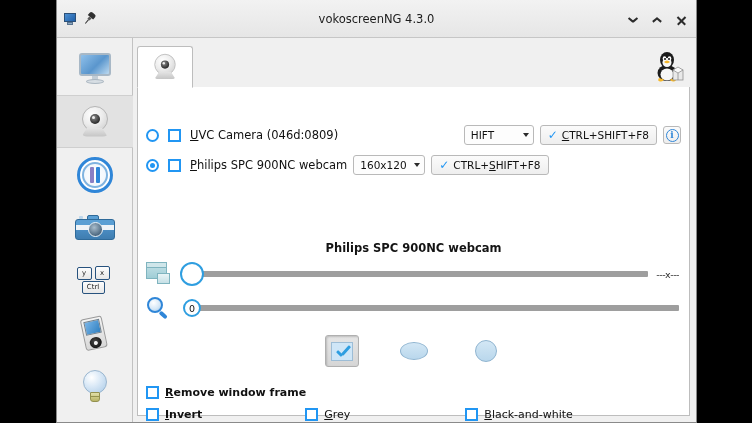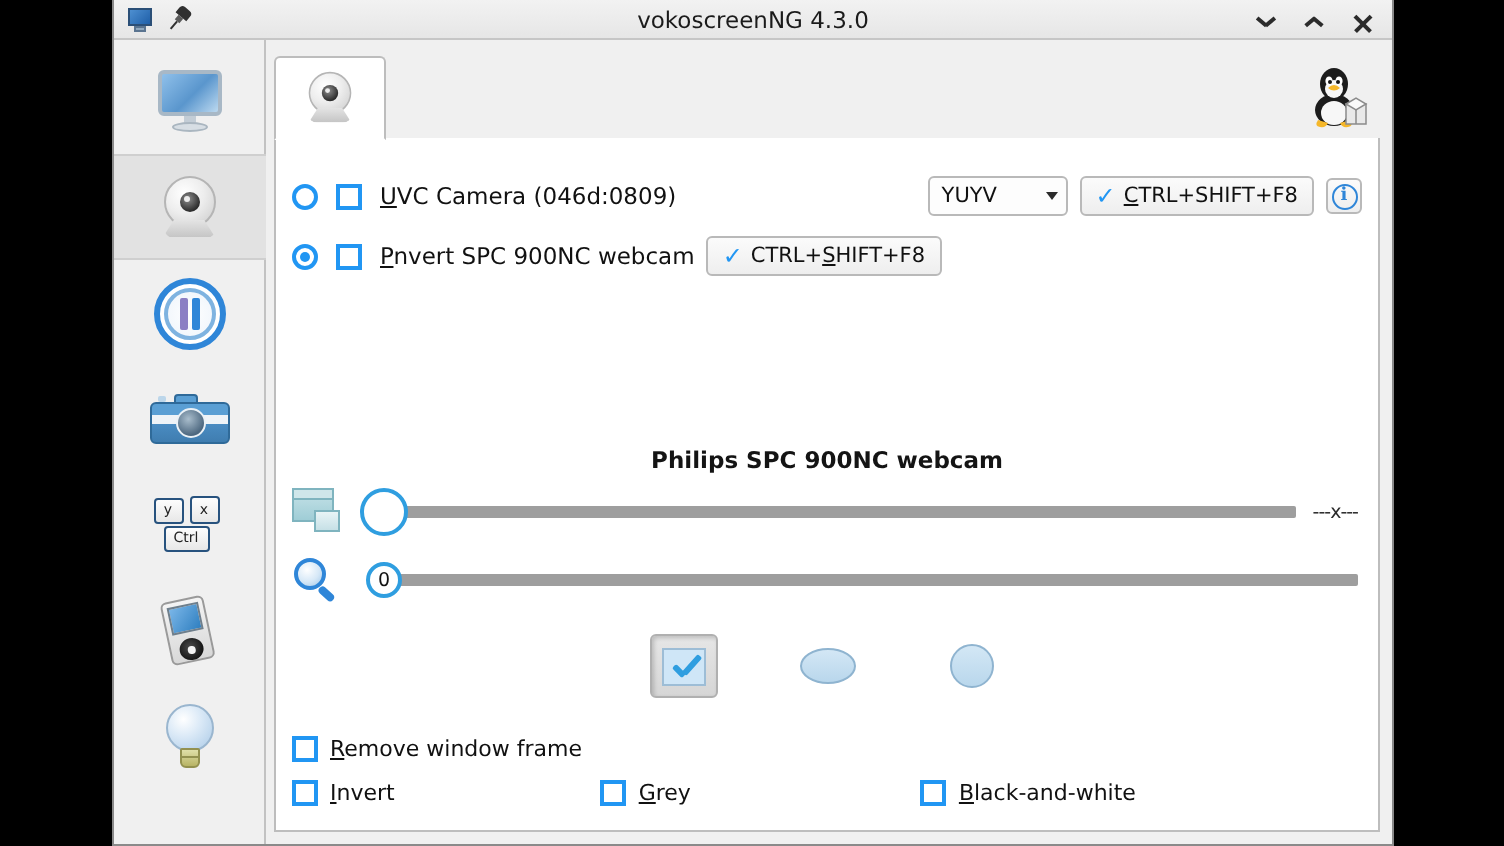--- a/index.html
+++ b/index.html
@@ -38,7 +38,7 @@
 
   
   .titlebar {
-    height: 20px;
+    height: 38px;
     background: linear-gradient(to bottom, #f2f2f2 0%, #e6e6e6 100%);
     border-bottom: 1px solid #c6c6c6;
     display: flex;

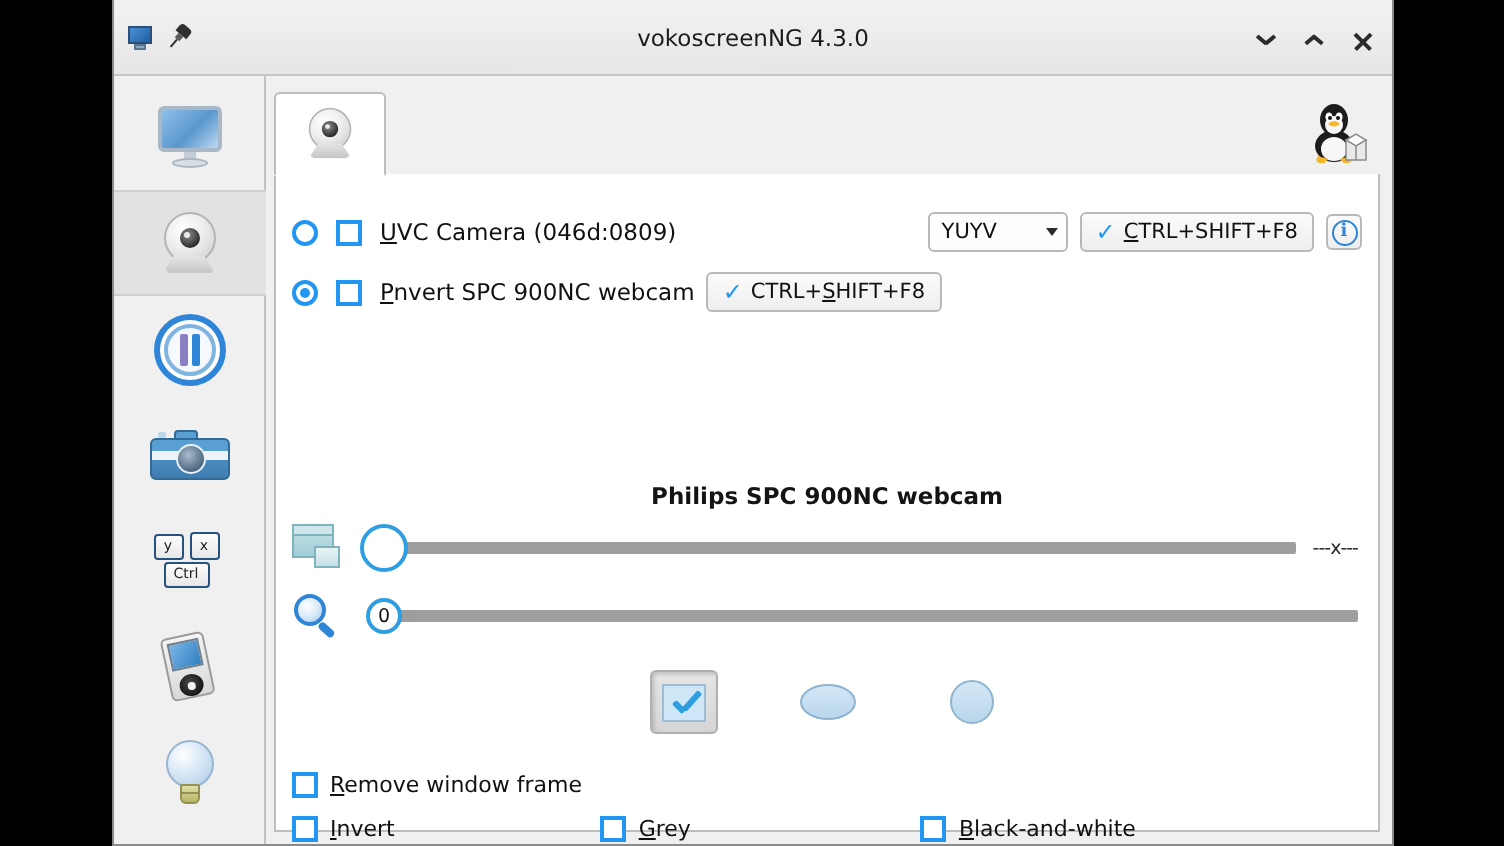--- a/index.html
+++ b/index.html
@@ -430,7 +430,7 @@
   .cam-rows {
     position: absolute;
     left: 8px;
-    top: 16px;
+    top: 35px;
     right: 8px;
   }
   .cam-row {

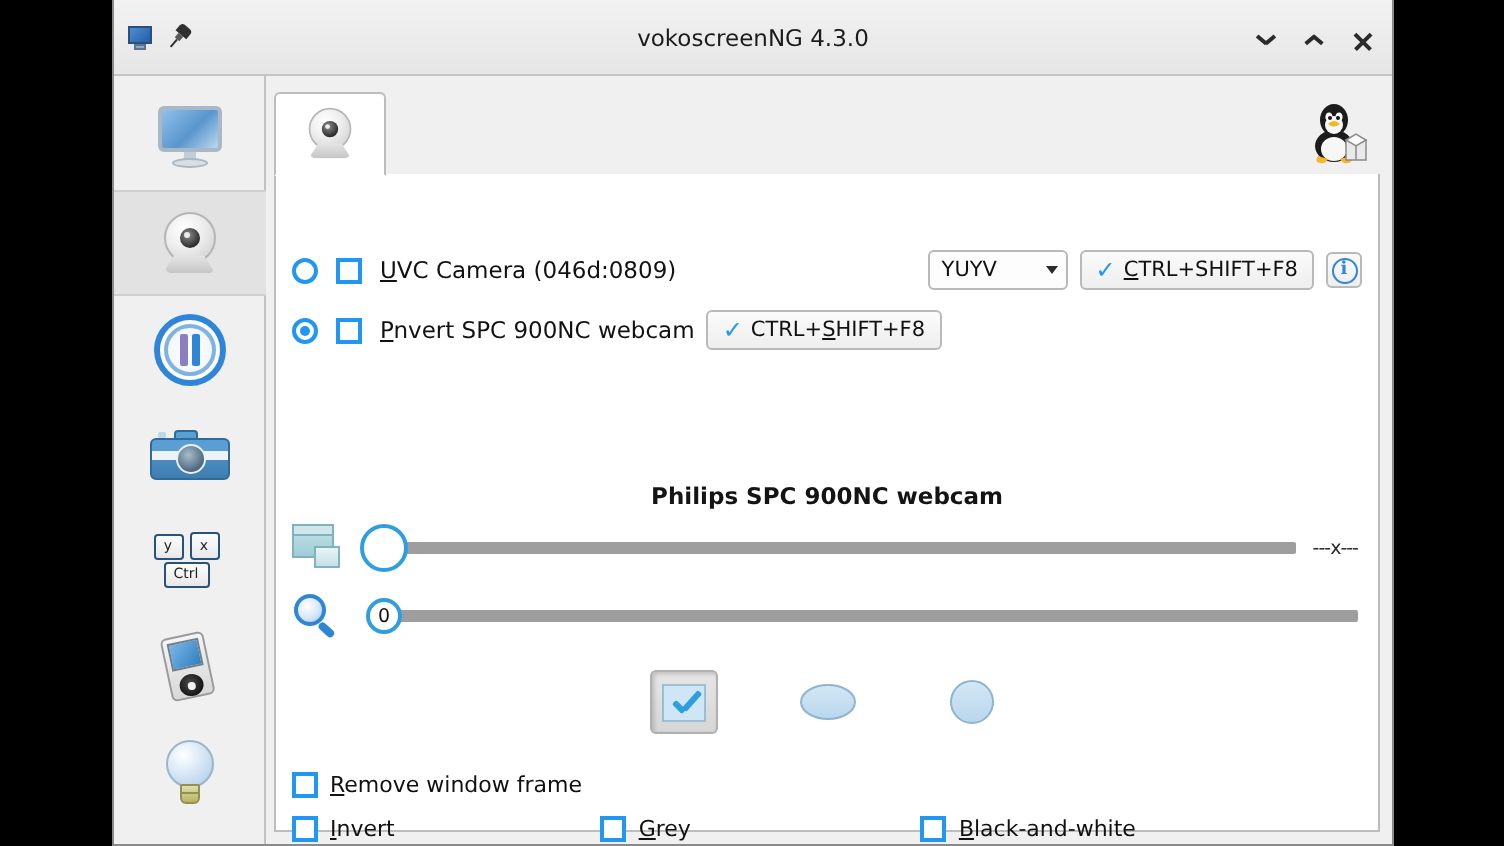--- a/index.html
+++ b/index.html
@@ -880,7 +880,7 @@
               <span class="cbx"></span>
               <span class="cam-label"><u>U</u><span>VC Camera (046d:0809)</span></span>
               <span class="combo fmt">
-                <span>YUYV</span>
+                <span>HIFT</span>
                 <span class="caret"></span>
               </span>
               <span class="shortcut">

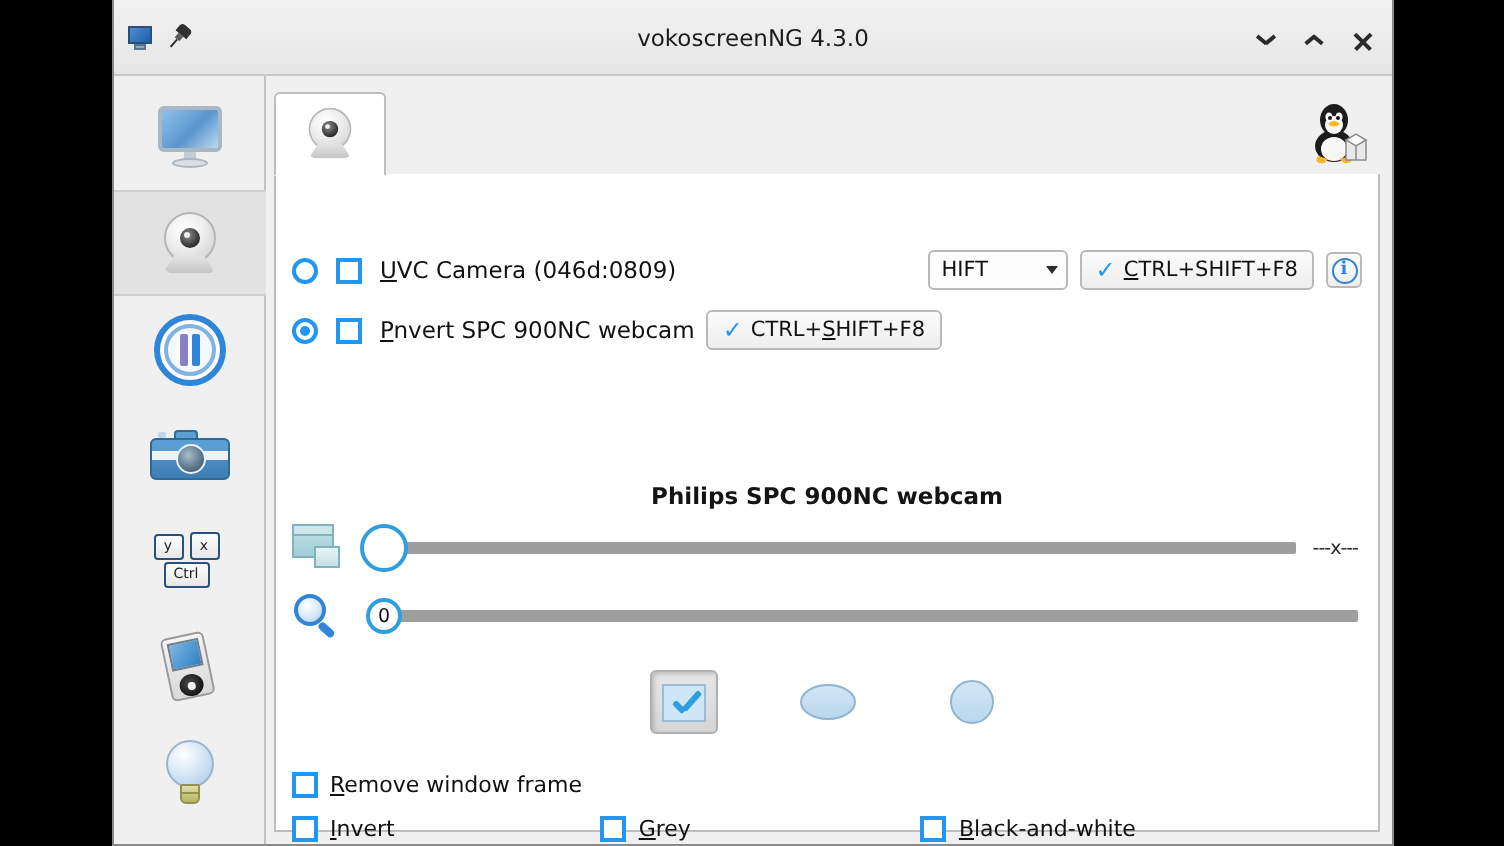--- a/index.html
+++ b/index.html
@@ -895,7 +895,7 @@
             <div class="cam-row">
               <span class="radio on"></span>
               <span class="cbx"></span>
-              <span class="cam-label"><u>P</u><span>nvert SPC 900NC webcam</span></span>
+              <span class="cam-label"><u>P</u><span>hilips SPC 900NC webcam</span></span>
               <span class="shortcut">
                 <span class="tick">✓</span>
                 <span>CTRL+<u>S</u>HIFT+F8</span>

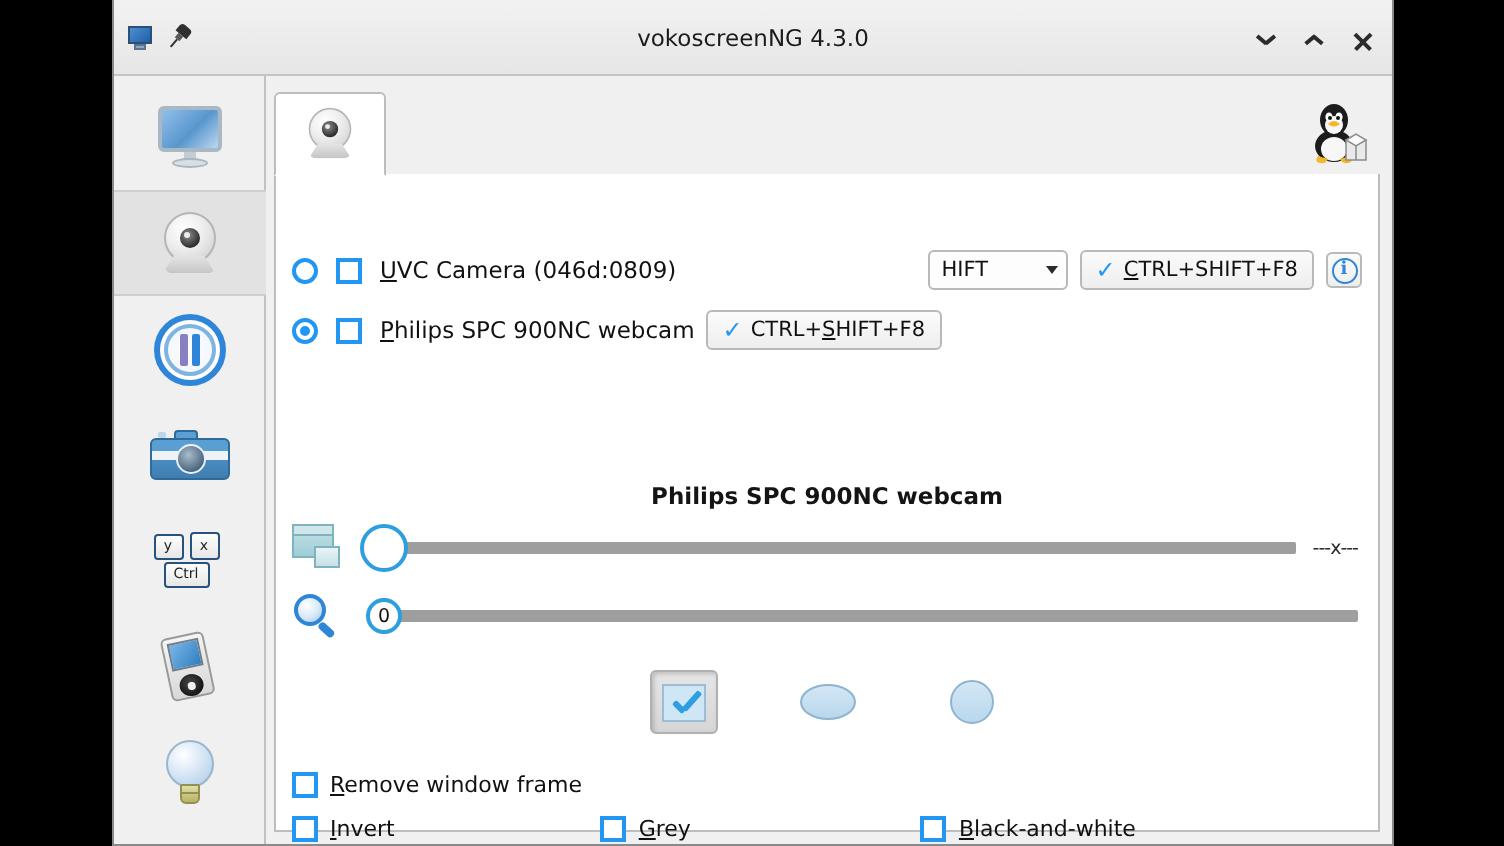--- a/index.html
+++ b/index.html
@@ -896,6 +896,10 @@
               <span class="radio on"></span>
               <span class="cbx"></span>
               <span class="cam-label"><u>P</u><span>hilips SPC 900NC webcam</span></span>
+              <span class="combo res">
+                <span>160x120</span>
+                <span class="caret"></span>
+              </span>
               <span class="shortcut">
                 <span class="tick">✓</span>
                 <span>CTRL+<u>S</u>HIFT+F8</span>

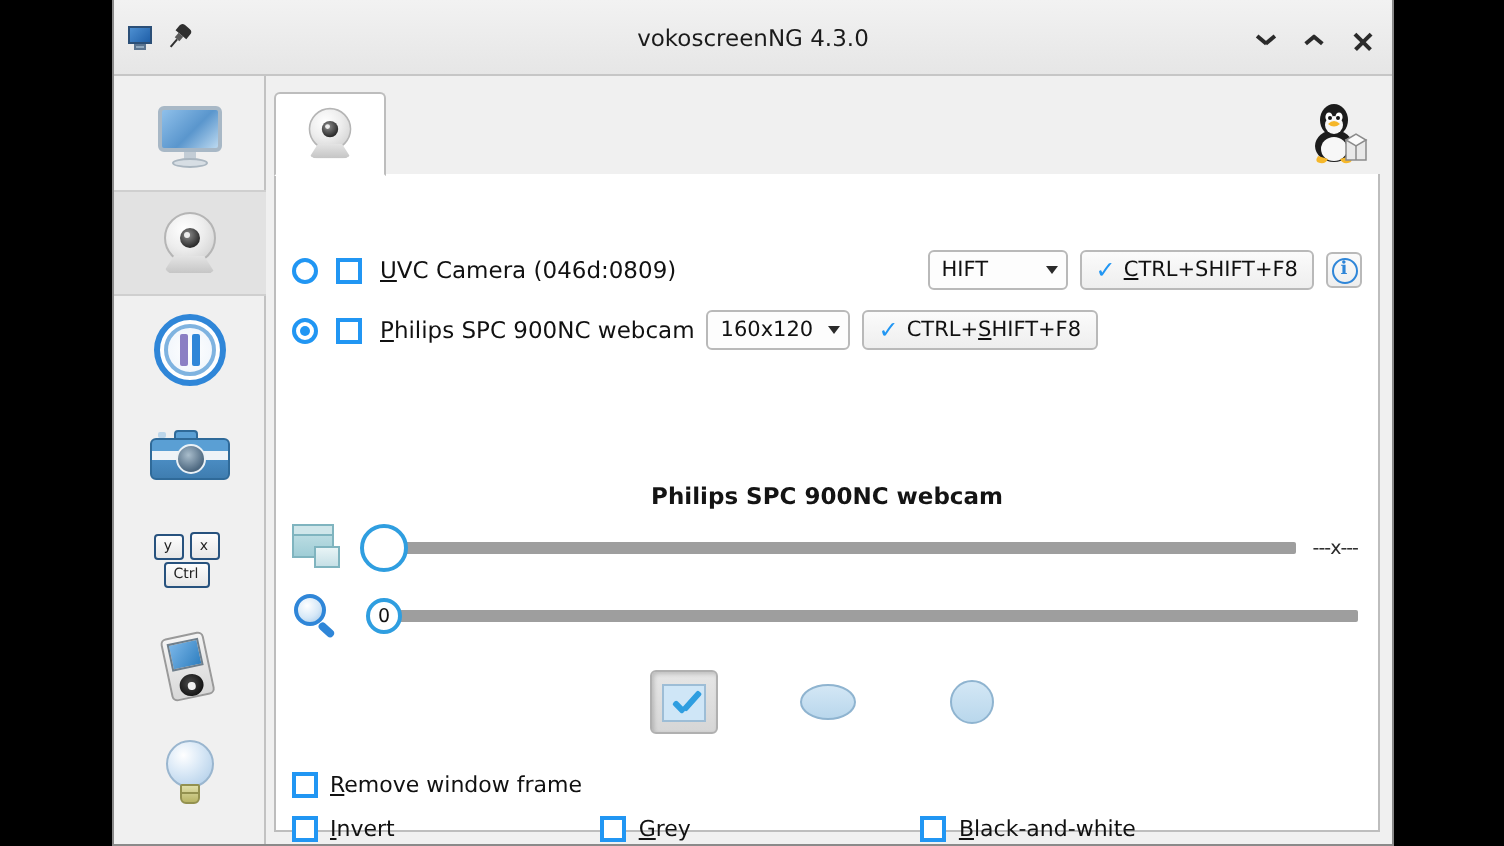--- a/index.html
+++ b/index.html
@@ -738,7 +738,7 @@
   }
   .chk-item .lbl u { text-decoration: underline; }
 
-  .pos-a { margin-left: 0; }
+  .pos-a { margin-left: 0; font-weight: bold; }
   .pos-b { margin-left: 154px; }
   .pos-c { margin-left: 103px; }
   .pos-d { margin-left: 115px; }

